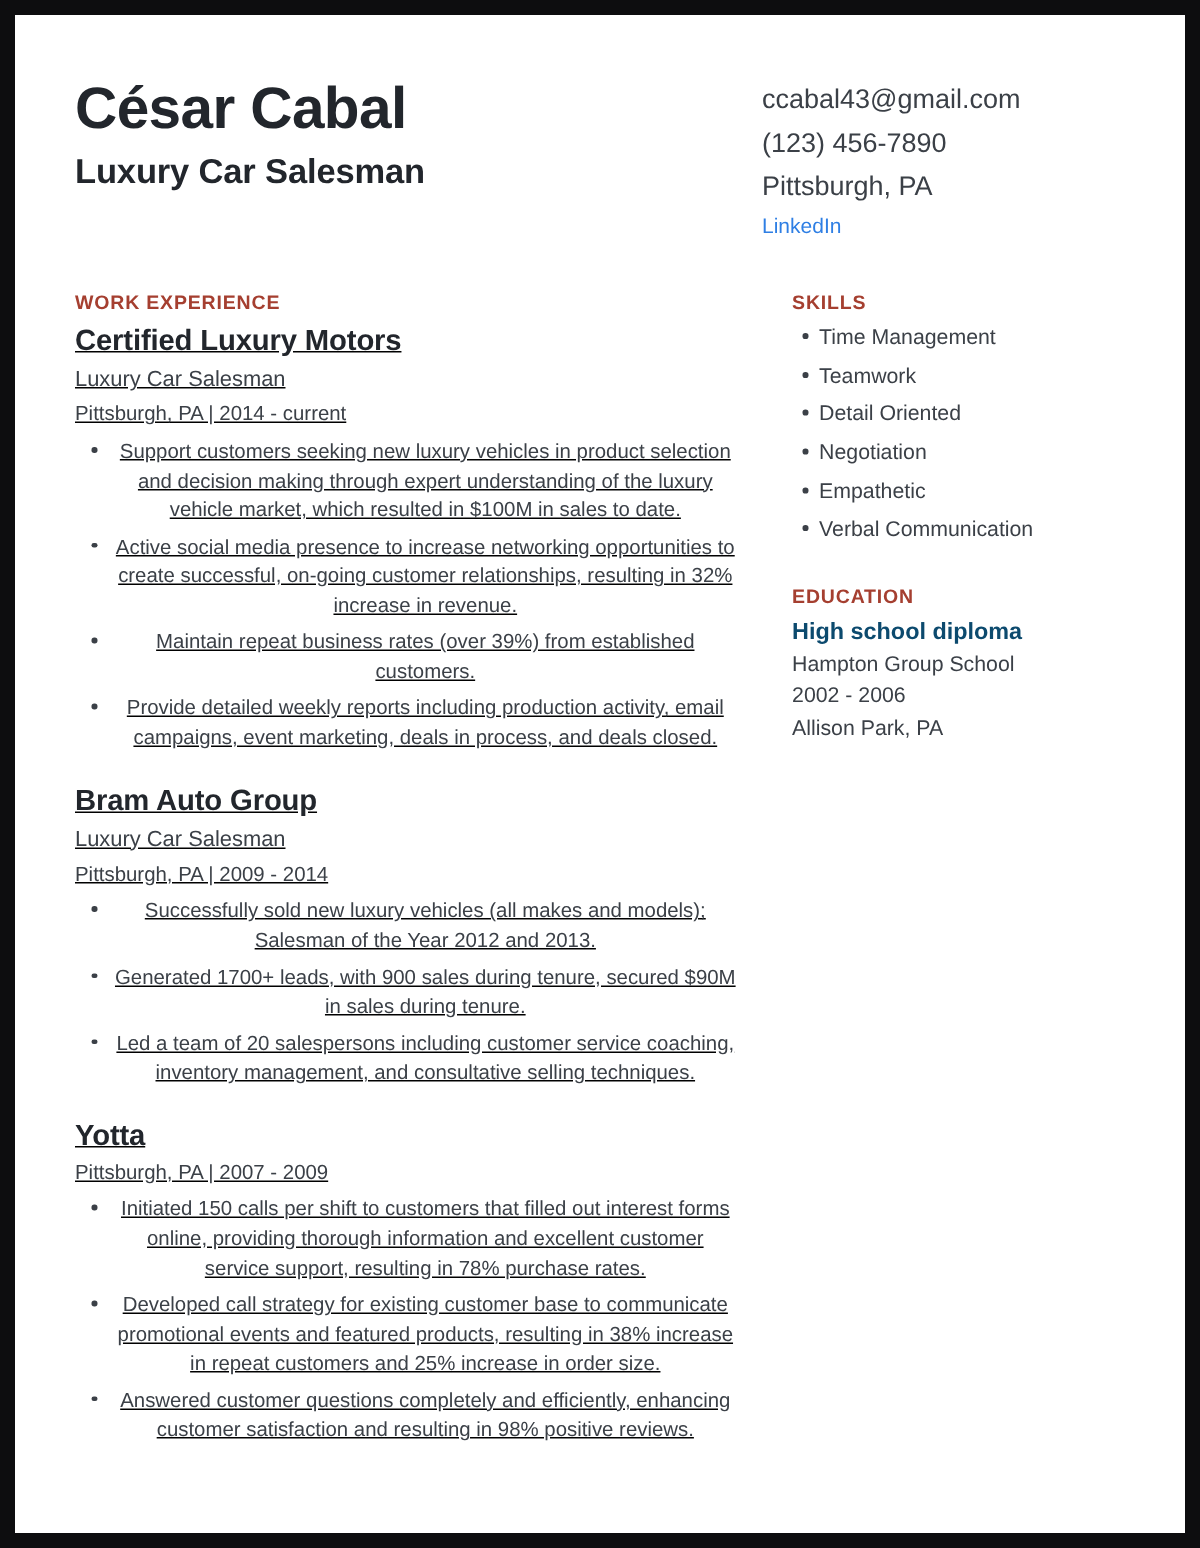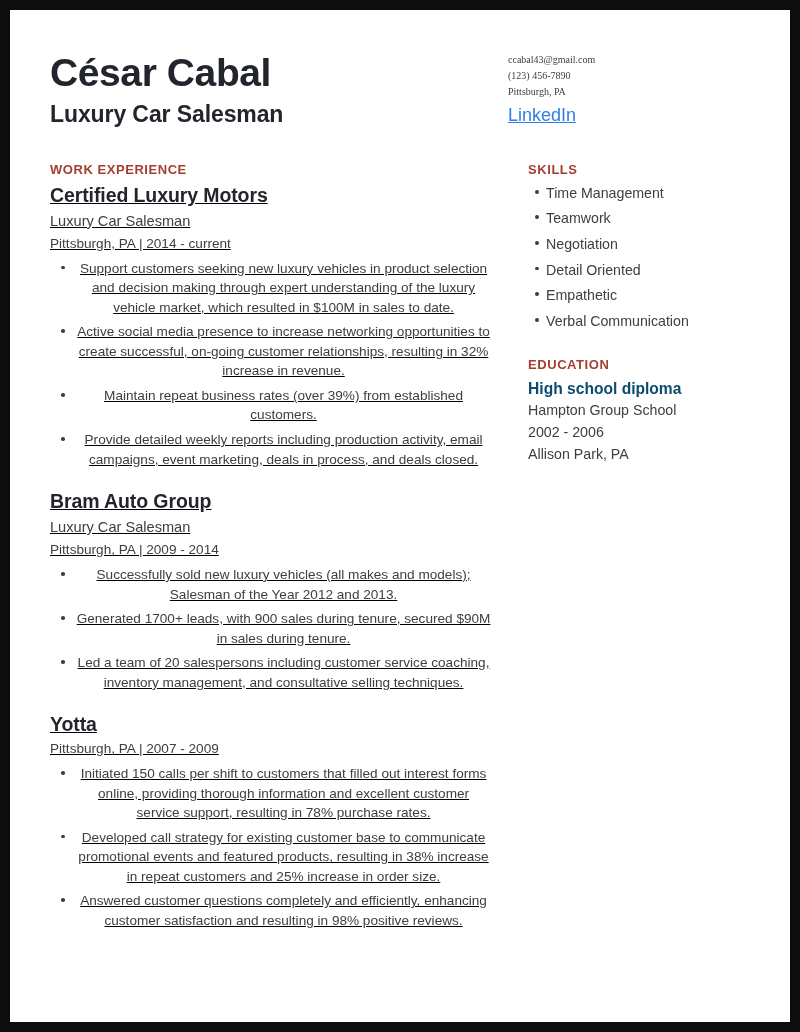--- a/index.html
+++ b/index.html
@@ -57,11 +57,10 @@
     padding-top: 4px;
   }
   .contact-line {
-    font-size: 10px;
+    font-size: 18px;
     color: #3b4047;
     line-height: 1.62;
     white-space: nowrap;
-    font-family: Liberation Serif, serif;
   }
   .contact-link {
     font-size: 18px;

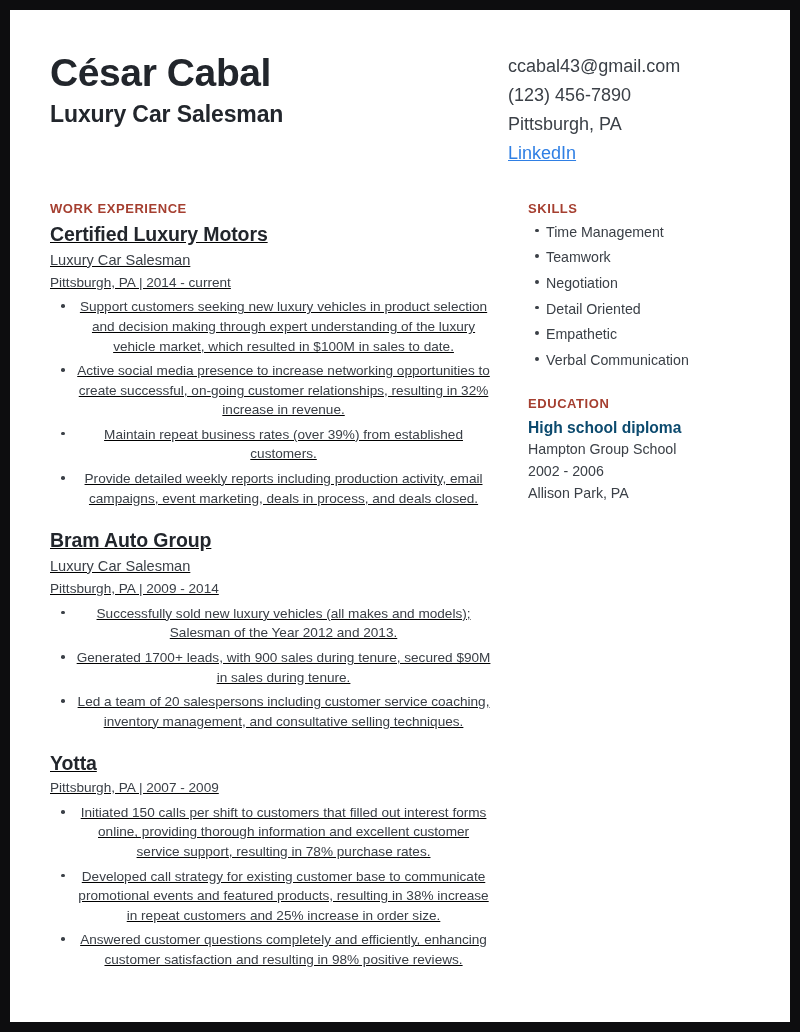--- a/index.html
+++ b/index.html
@@ -63,10 +63,9 @@
     white-space: nowrap;
   }
   .contact-link {
-    font-size: 18px;
+    font-size: 14px;
     line-height: 1.62;
     color: #2f7fe4;
-    text-decoration: underline;
     display: inline-block;
     cursor: pointer;
   }

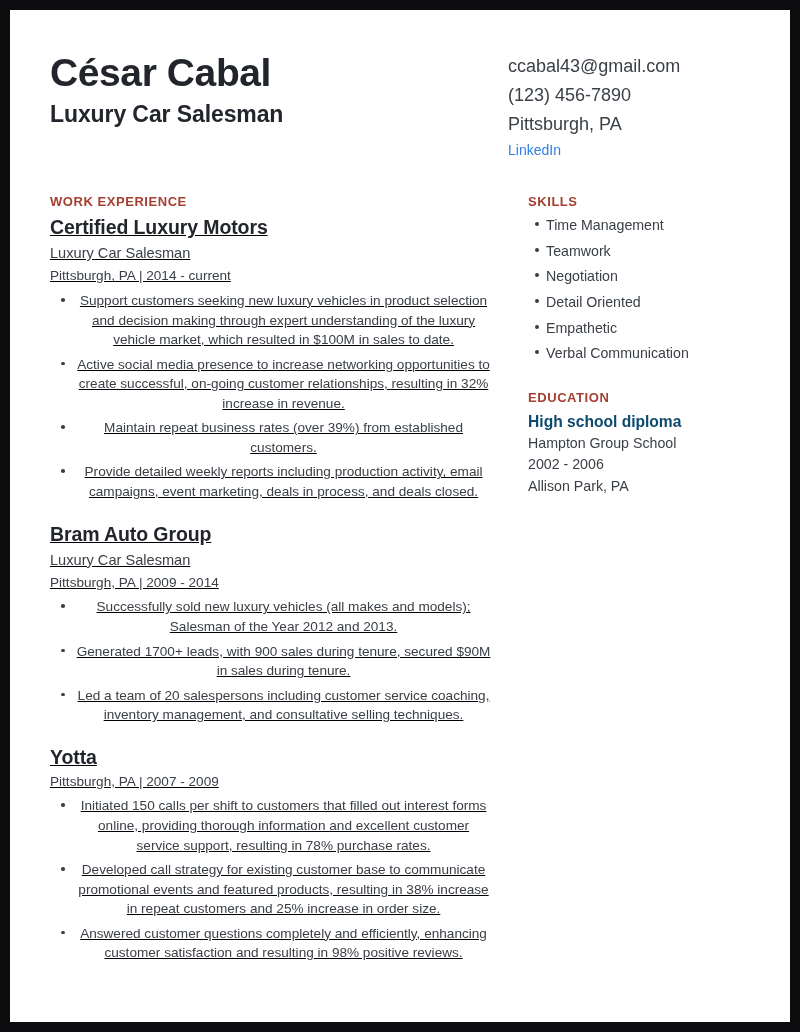--- a/index.html
+++ b/index.html
@@ -241,8 +241,8 @@
           <ul class="skills">
             <li>Time Management</li>
             <li>Teamwork</li>
+            <li>Detail Oriented</li>
             <li>Negotiation</li>
-            <li>Detail Oriented</li>
             <li>Empathetic</li>
             <li>Verbal Communication</li>
           </ul>

